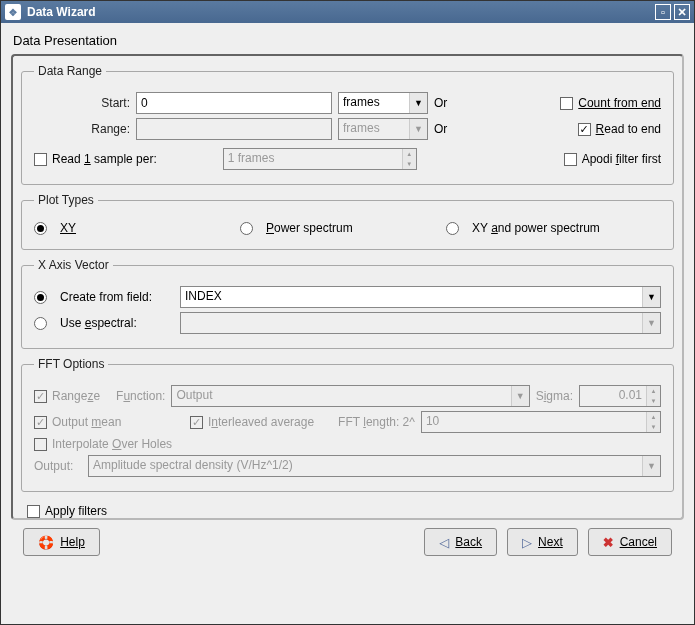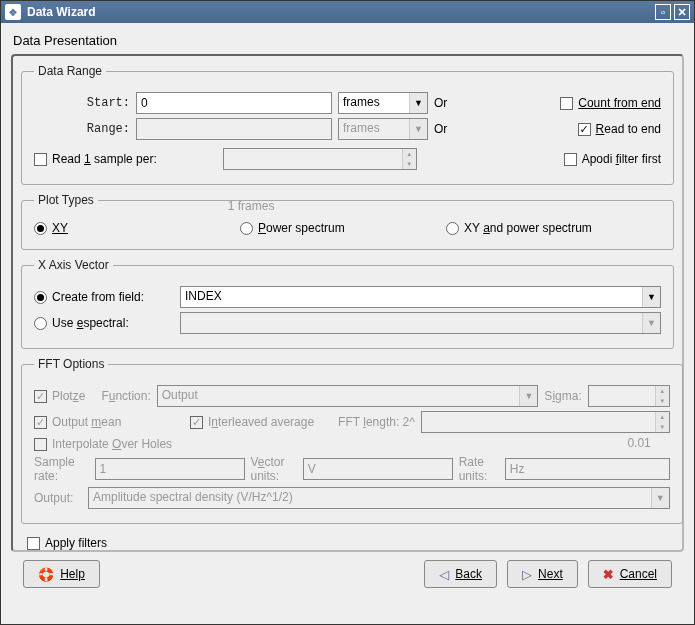--- a/index.html
+++ b/index.html
@@ -15,7 +15,7 @@
 fieldset { border: 1px solid #a8a8a8; border-radius: 3px; margin: 8px; padding: 10px 12px; }
 legend { padding: 0 4px; color: #222; }
 .row { display: flex; align-items: center; margin: 4px 0; gap: 6px; }
-.lbl { text-align: right; color: #222; font-family: Liberation Mono, monospace; }
+.lbl { text-align: right; color: #222; }
 .lbl-dis { color: #999; }
 input[type=text] { height: 22px; border: 1px solid #888; padding: 2px 4px; background: #fff; }
 input[type=text]:disabled { background: #efefef; color: #999; }

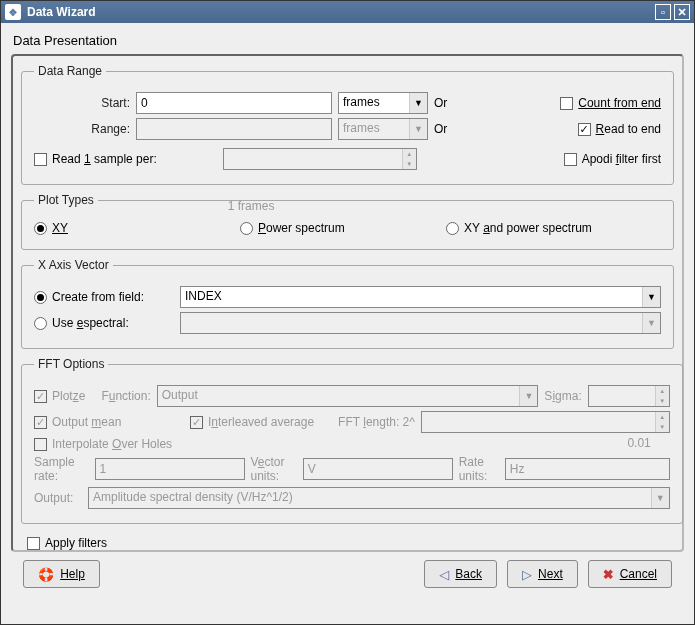--- a/index.html
+++ b/index.html
@@ -25,7 +25,7 @@
 .dropdown .arrow { width: 18px; border-left: 1px solid #ccc; display: flex; align-items: center; justify-content: center; font-size: 9px; background: #e8e8e8; }
 .spinbox { display: flex; border: 1px solid #888; height: 22px; background: #fff; }
 .spinbox.disabled { background: #efefef; color: #999; }
-.spinbox .val { flex: 1; padding: 2px 4px; margin-top: 48px; }
+.spinbox .val { flex: 1; padding: 2px 4px; }
 .spinbox .arrows { width: 14px; display: flex; flex-direction: column; border-left: 1px solid #ccc; }
 .spinbox .arrows span { flex: 1; font-size: 6px; text-align: center; line-height: 10px; background: #e8e8e8; }
 .checkbox { display: flex; align-items: flex-end; gap: 5px; }

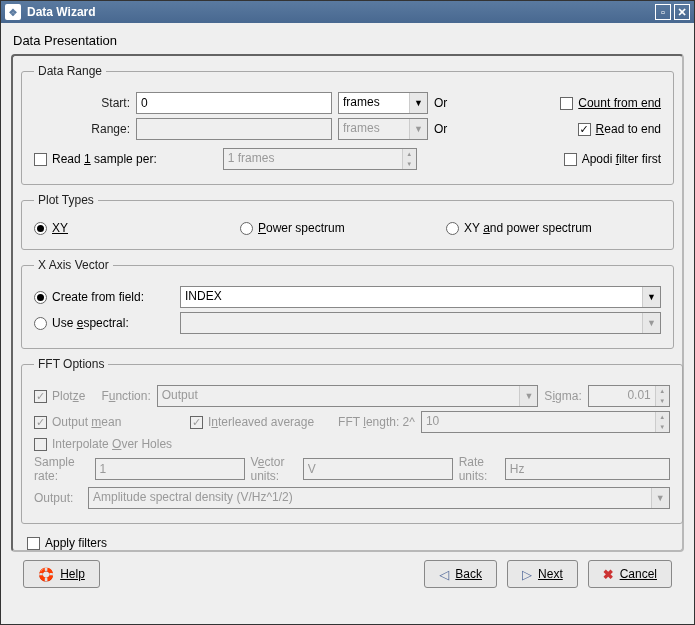--- a/index.html
+++ b/index.html
@@ -31,7 +31,7 @@
 .checkbox { display: flex; align-items: flex-end; gap: 5px; }
 .checkbox .box { width: 13px; height: 13px; border: 1px solid #666; background: #fff; display: flex; align-items: center; justify-content: center; font-size: 11px; color: #000; }
 .checkbox .box.disabled { background: #efefef; color: #999; }
-.radio { display: flex; align-items: center; gap: 5px; }
+.radio { display: flex; align-items: center; gap: 13px; }
 .radio .circle { width: 13px; height: 13px; border: 1px solid #666; border-radius: 50%; background: #fff; display: flex; align-items: center; justify-content: center; }
 .radio .circle .dot { width: 7px; height: 7px; border-radius: 50%; background: #000; }
 .u { text-decoration: underline; }

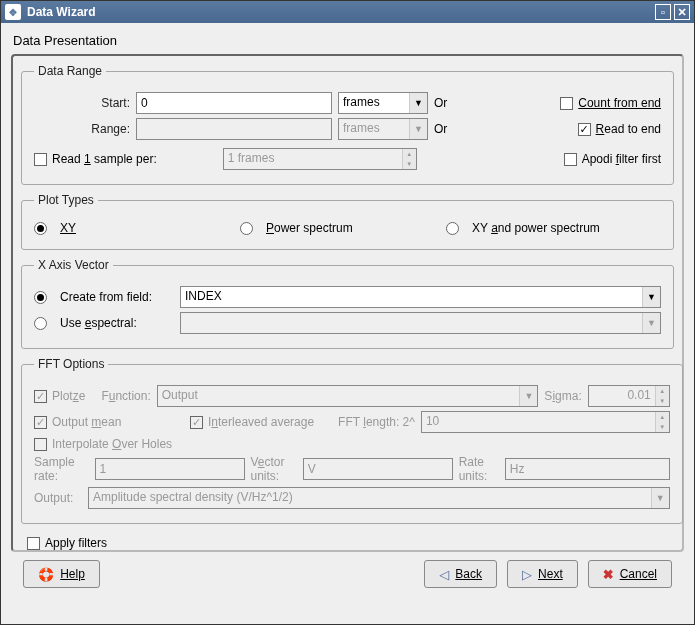--- a/index.html
+++ b/index.html
@@ -167,7 +167,7 @@
         <div class="row">
           <div class="checkbox">
             <div class="box disabled">✓</div>
-            <span class="lbl-dis"><span>Plot</span><span class="u">z</span><span>e</span></span>
+            <span class="lbl-dis"><span>Range</span><span class="u">z</span><span>e</span></span>
           </div>
           <span class="lbl-dis" style="margin-left:10px"><span>F</span><span class="u">u</span><span>nction:</span></span>
           <div class="dropdown disabled" style="flex:1">

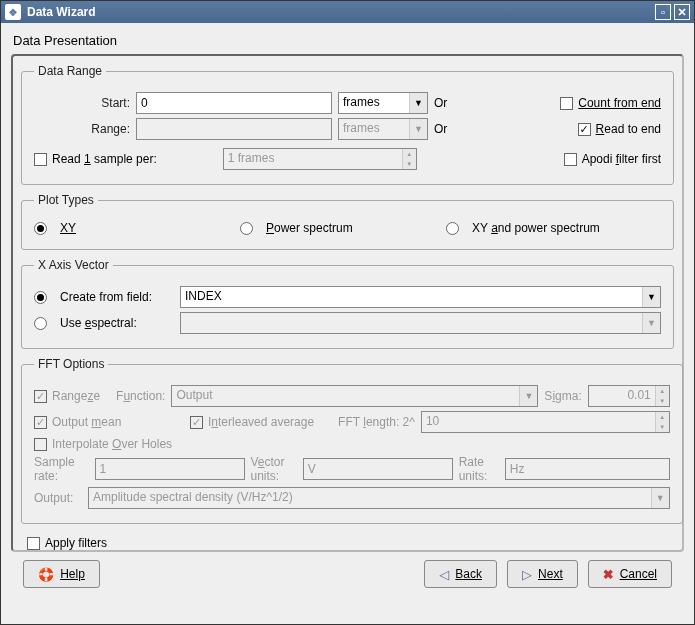--- a/index.html
+++ b/index.html
@@ -210,14 +210,6 @@
           </div>
         </div>
 
-        <div class="row">
-          <span class="lbl-dis" style="width:78px;text-align:left">Sample rate:</span>
-          <input type="text" disabled="" style="width: 150px;" value="1">
-          <span class="lbl-dis"><span>V</span><span class="u">e</span><span>ctor units:</span></span>
-          <input type="text" disabled="" style="width: 150px;" value="V">
-          <span class="lbl-dis">Rate units:</span>
-          <input type="text" disabled="" style="flex: 1 1 0%;" value="Hz">
-        </div>
 
         <div class="row">
           <span class="lbl-dis" style="width:48px;text-align:left">Output:</span>

